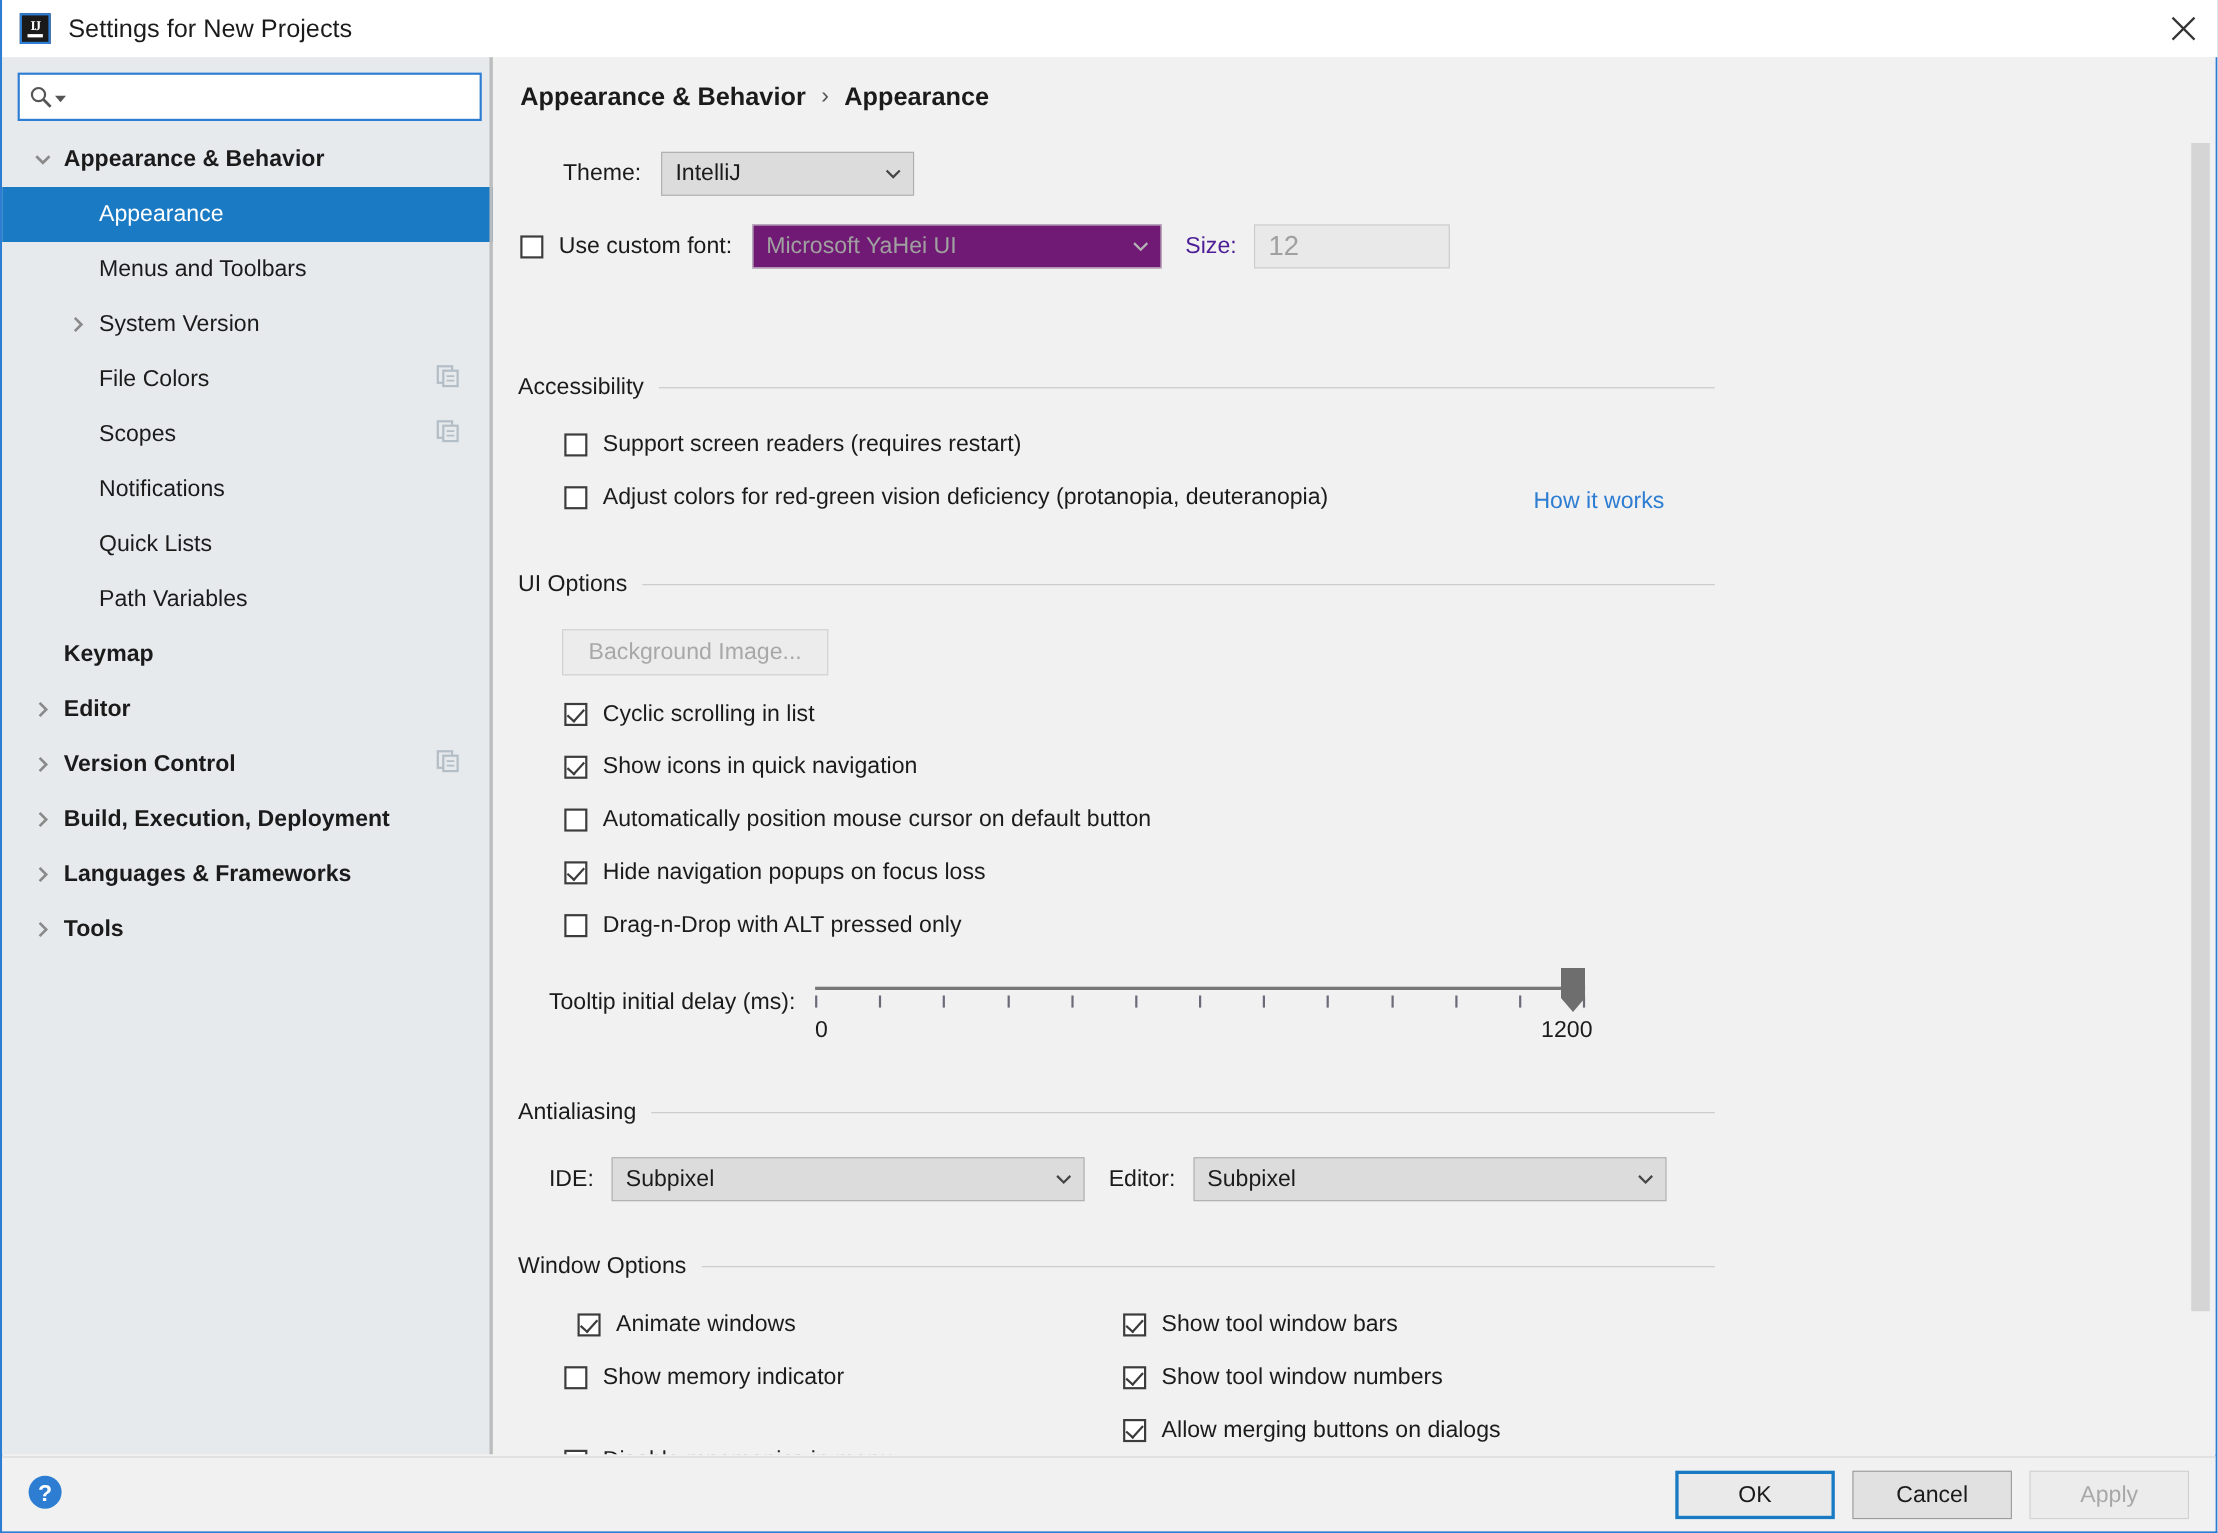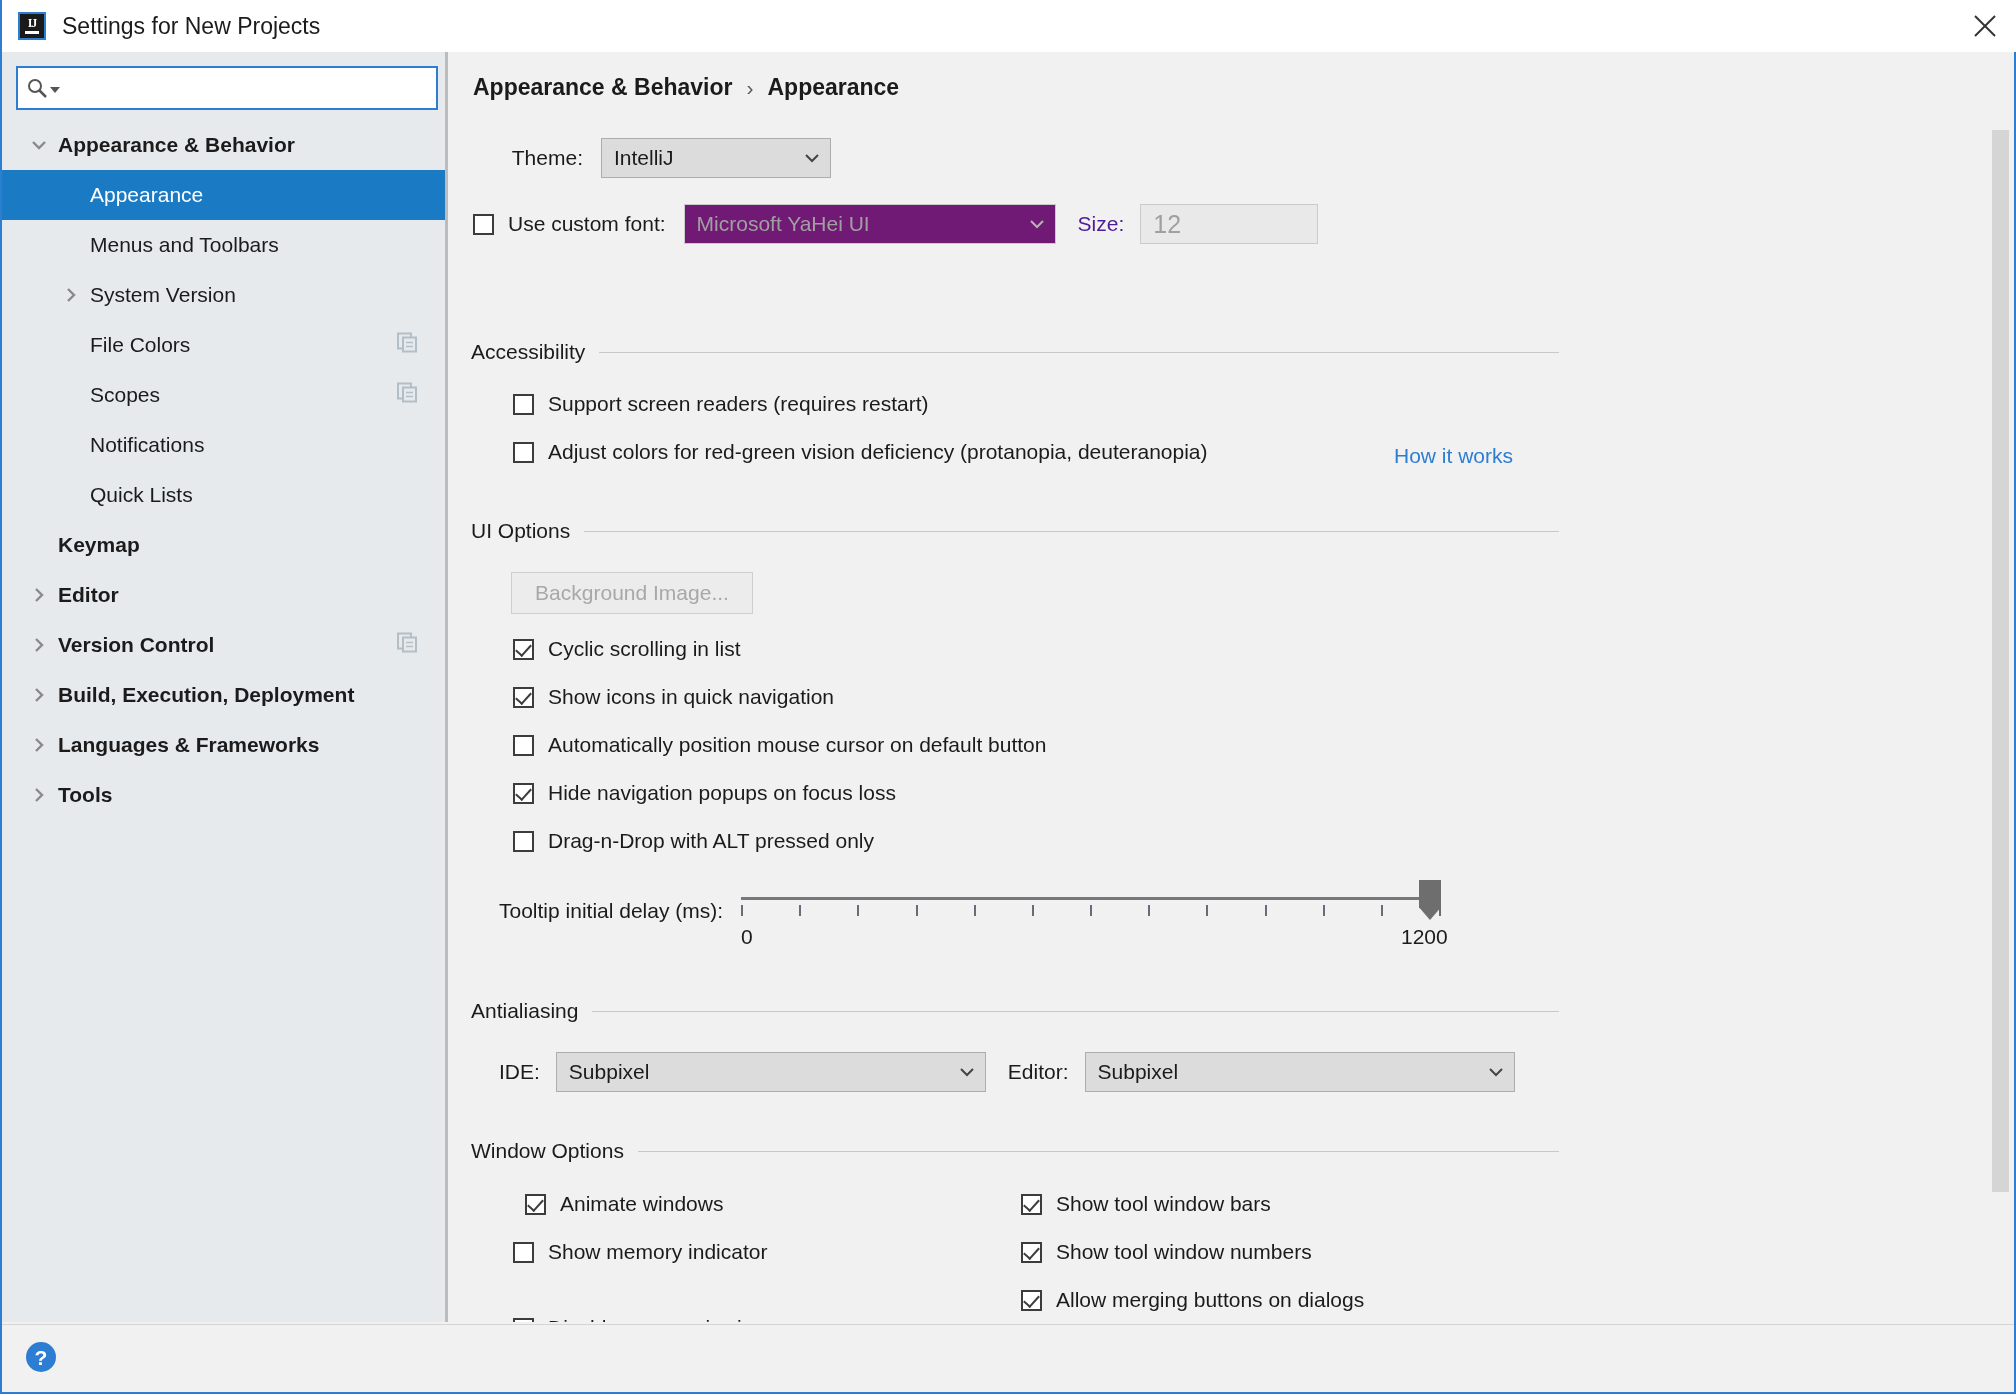--- a/index.html
+++ b/index.html
@@ -334,6 +334,9 @@
         </div>
         <div class="tree-item child">
           <span class="tree-label">Quick Lists</span>
+        </div>
+        <div class="tree-item child">
+          <span class="tree-label">Path Variables</span>
         </div>
         <div class="tree-item root">
           <span class="tree-label">Keymap</span>

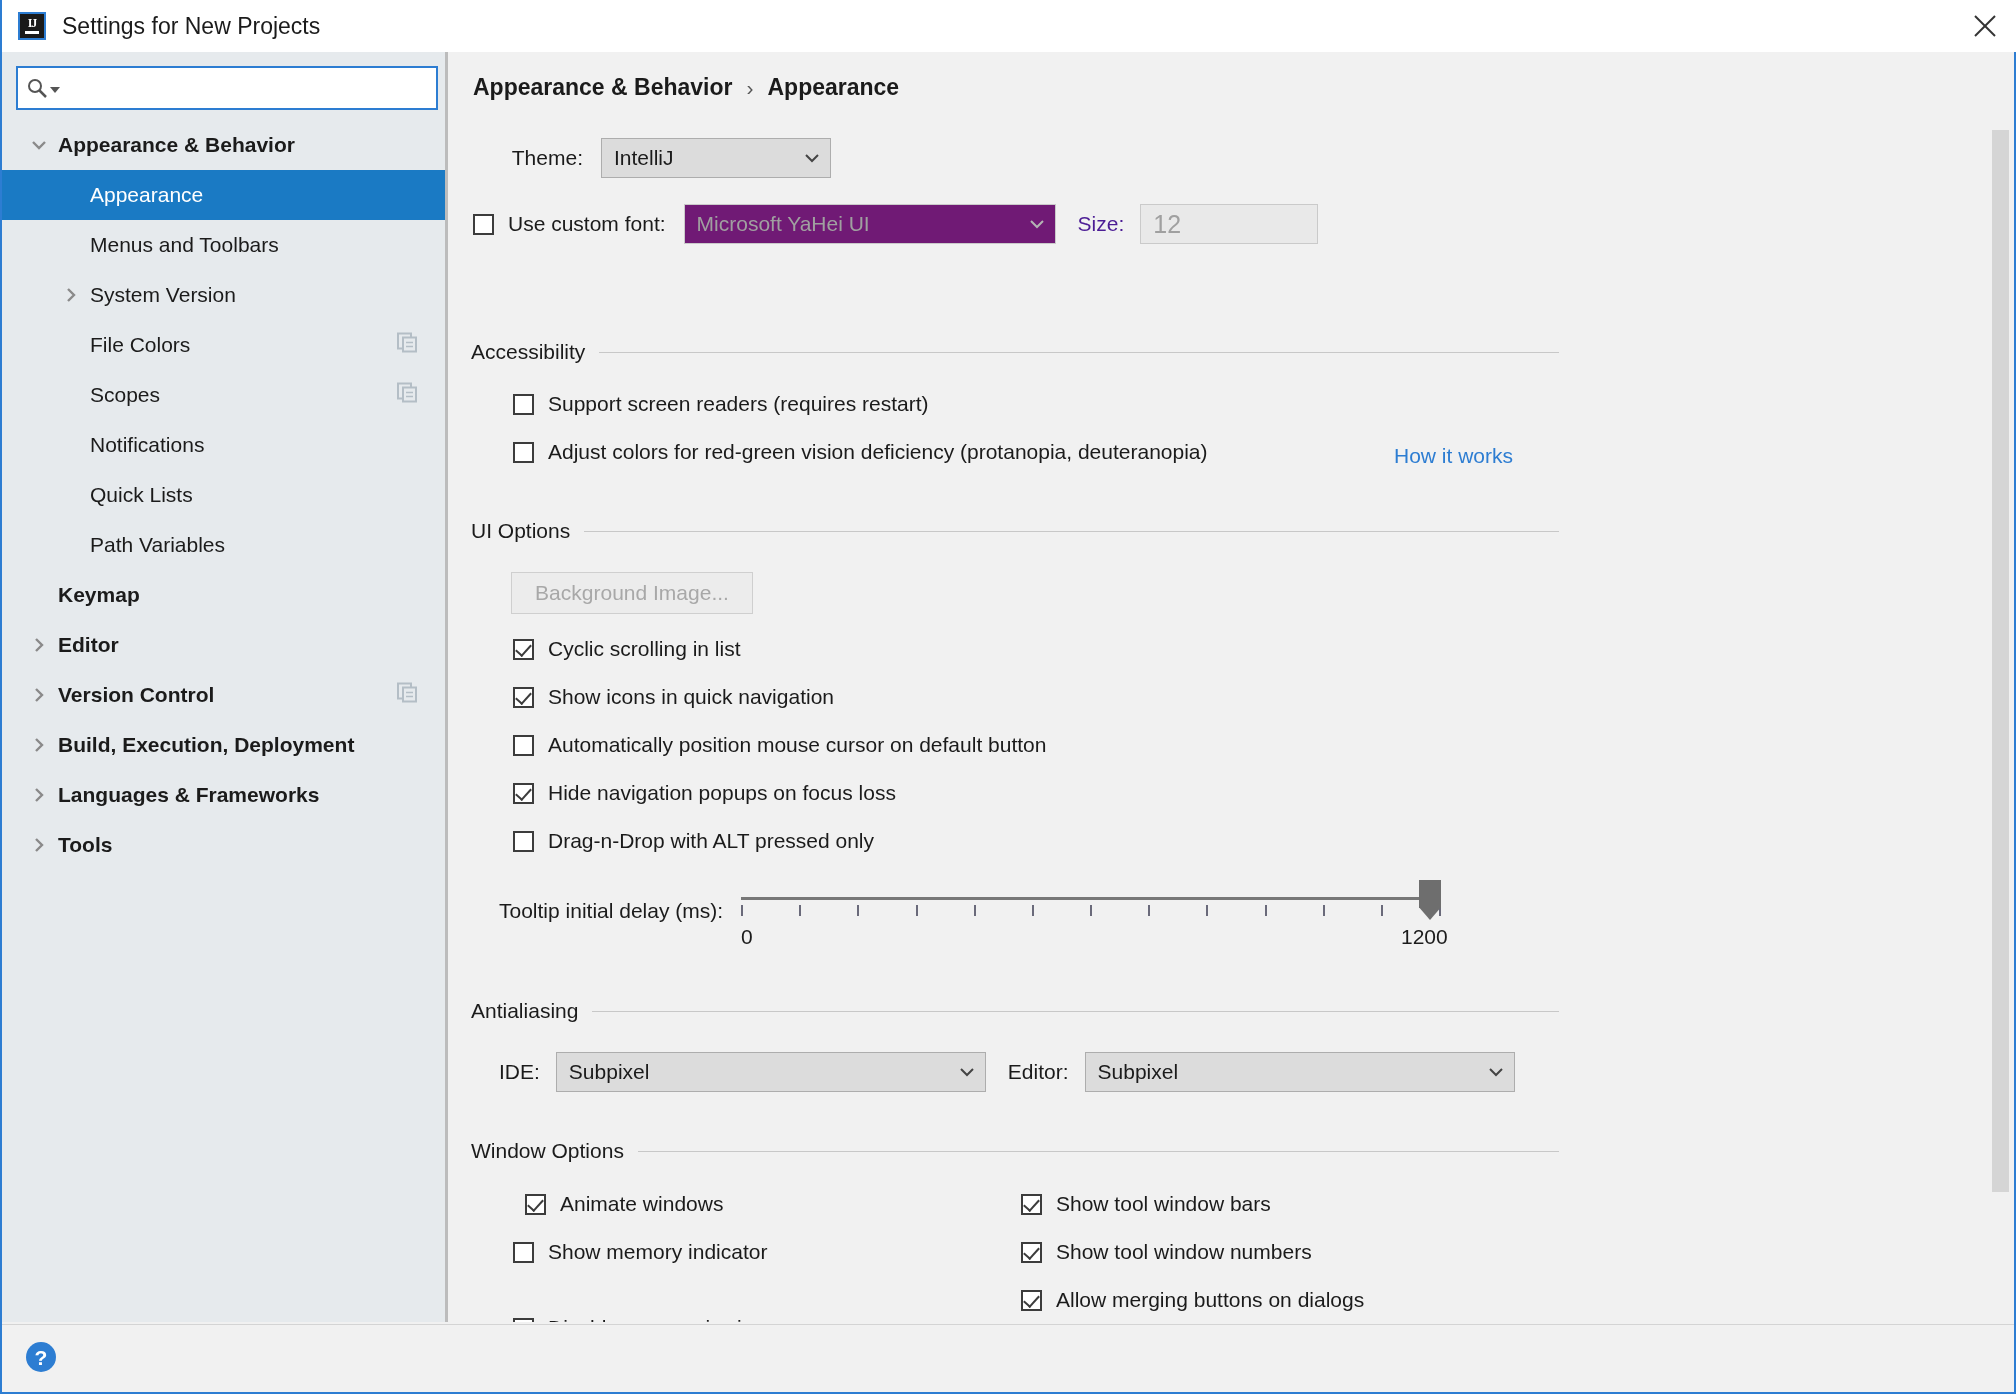--- a/index.html
+++ b/index.html
@@ -563,6 +563,17 @@
         <text x="17" y="25" font-size="21" fill="#ffffff" text-anchor="middle" font-family="Liberation Sans, sans-serif" font-weight="bold">?</text>
       </svg>
     </div>
+    <div class="footer-buttons">
+      <div class="btn default">
+        <span>OK</span>
+      </div>
+      <div class="btn">
+        <span>Cancel</span>
+      </div>
+      <div class="btn disabled">
+        <span>Apply</span>
+      </div>
+    </div>
   </div>
 
 </div>

